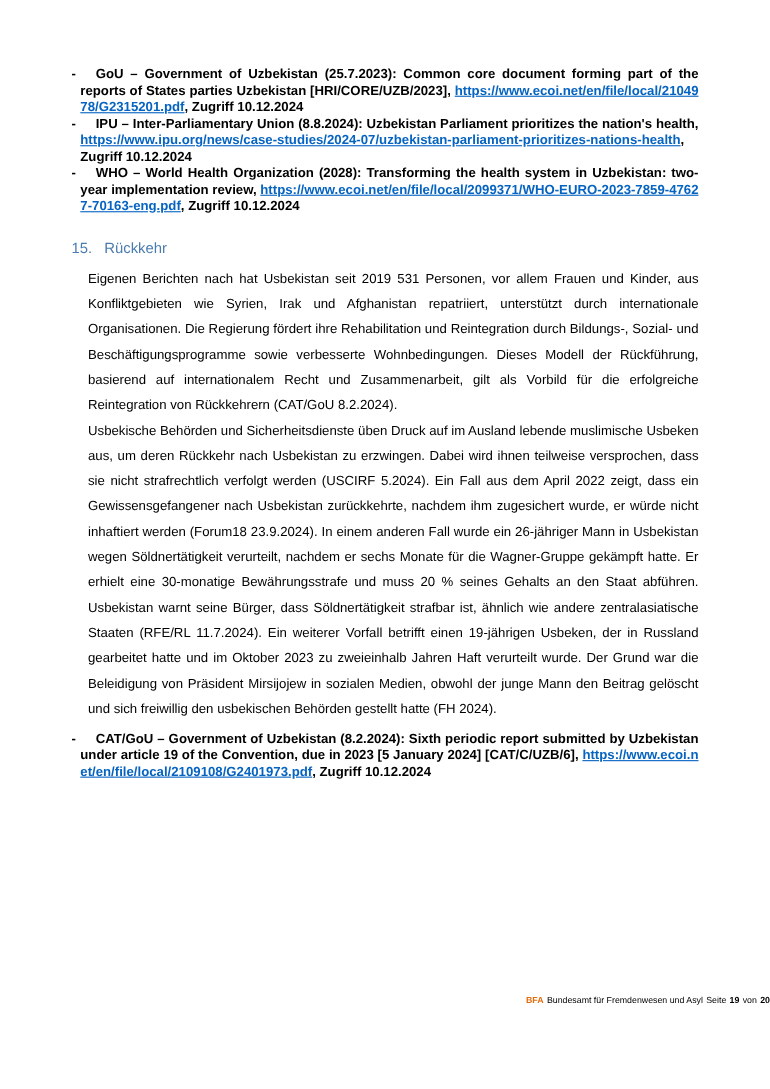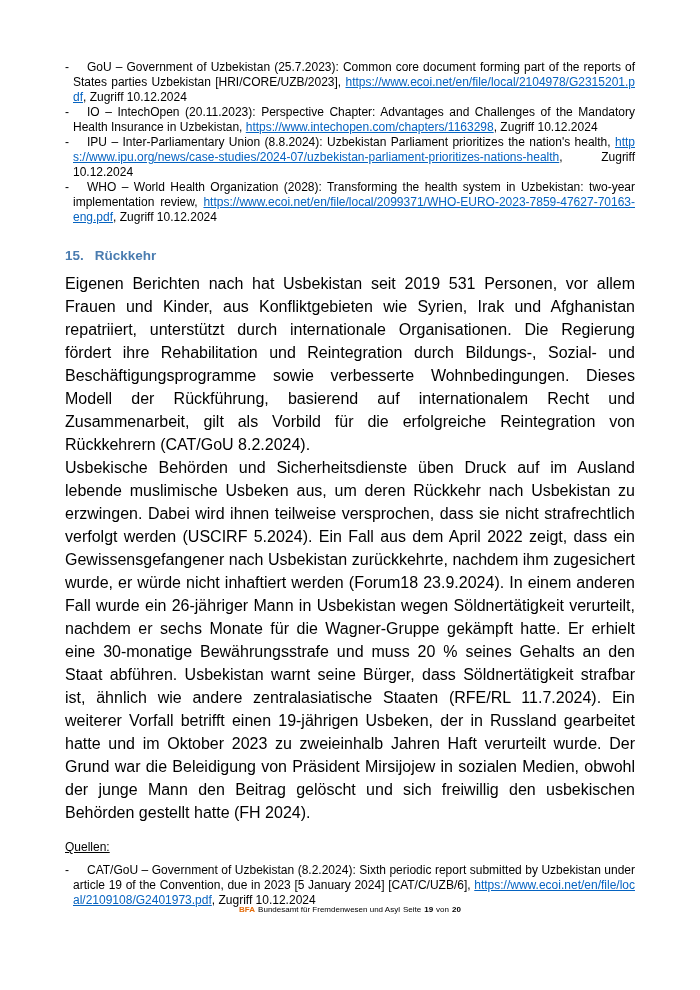--- a/index.html
+++ b/index.html
@@ -26,6 +26,7 @@
     padding-left: 8px;
     text-indent: -8px;
     word-break: break-word;
+    font-weight: bold;
   }
   .src-item .dash {
     display: inline-block;

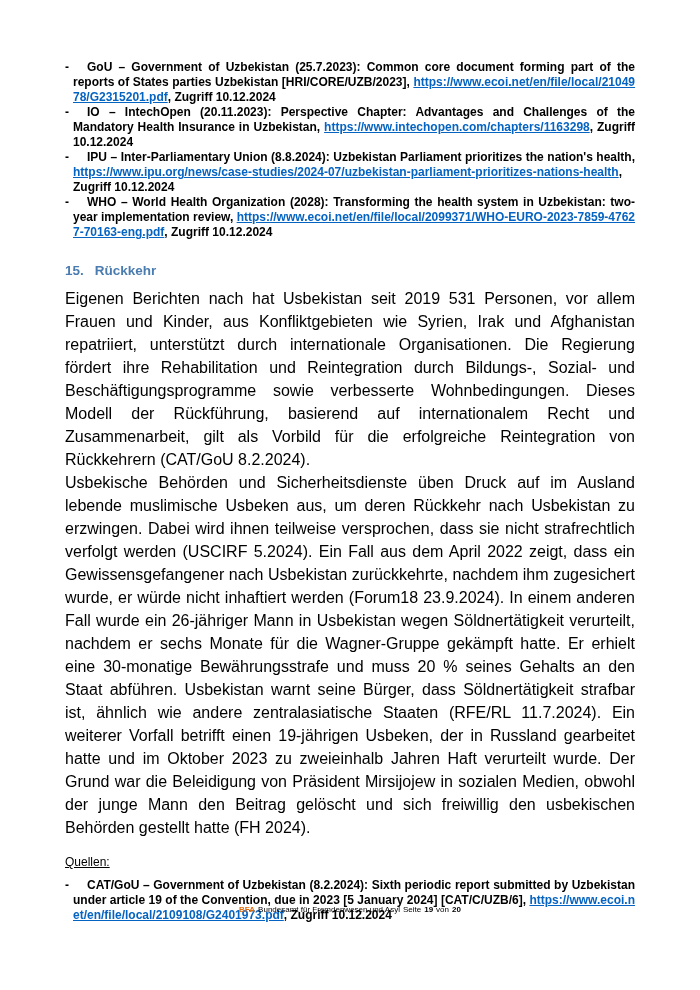--- a/index.html
+++ b/index.html
@@ -91,7 +91,6 @@
 
     <div id="src-top" class="src-list top">
         <div class="src-item"><span class="dash">-</span><span>GoU – Government of Uzbekistan (25.7.2023): Common core document forming part of the reports of States parties Uzbekistan [HRI/CORE/UZB/2023], </span><a class="link" href="#">https://www.ecoi.net/en/file/local/2104978/G2315201.pdf</a><span>, Zugriff 10.12.2024</span></div>
-        <div class="src-item"><span class="dash">-</span><span>IO – IntechOpen (20.11.2023): Perspective Chapter: Advantages and Challenges of the Mandatory Health Insurance in Uzbekistan, </span><a class="link" href="#">https://www.intechopen.com/chapters/1163298</a><span>, Zugriff 10.12.2024</span></div>
         <div class="src-item"><span class="dash">-</span><span>IPU – Inter-Parliamentary Union (8.8.2024): Uzbekistan Parliament prioritizes the nation's health, </span><a class="link" href="#">https://www.ipu.org/news/case-studies/2024-07/uzbekistan-parliament-prioritizes-nations-health</a><span>, Zugriff 10.12.2024</span></div>
         <div class="src-item"><span class="dash">-</span><span>WHO – World Health Organization (2028): Transforming the health system in Uzbekistan: two-year implementation review, </span><a class="link" href="#">https://www.ecoi.net/en/file/local/2099371/WHO-EURO-2023-7859-47627-70163-eng.pdf</a><span>, Zugriff 10.12.2024</span></div>
       </div>

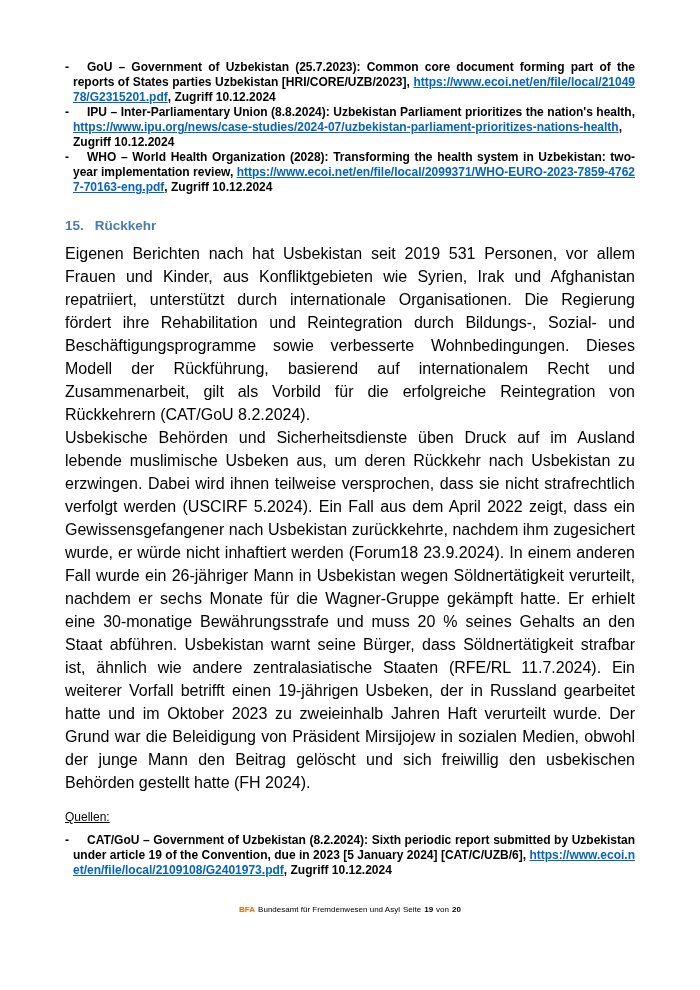--- a/index.html
+++ b/index.html
@@ -45,7 +45,7 @@
     margin-top: 22px;
     font-size: 13.5px;
     line-height: 17px;
-    font-weight: bold;
+    font-weight: normal;
     color: var(--heading-color, #4a7cb0);
   }
   .heading .num { margin-right: 11px; }

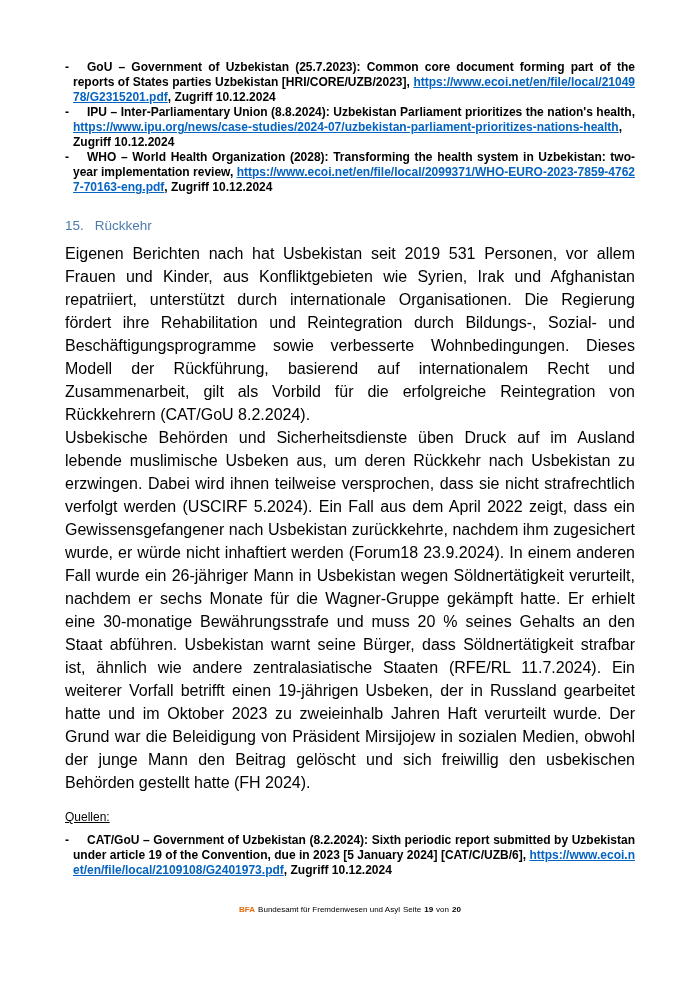--- a/index.html
+++ b/index.html
@@ -53,9 +53,10 @@
   
   .body-text { margin-top: 8px; }
   .body-par {
-    font-size: 16px;
+    font-size: 12px;
     line-height: 23px;
     text-align: justify;
+    margin-left: 15px;
   }
 
   

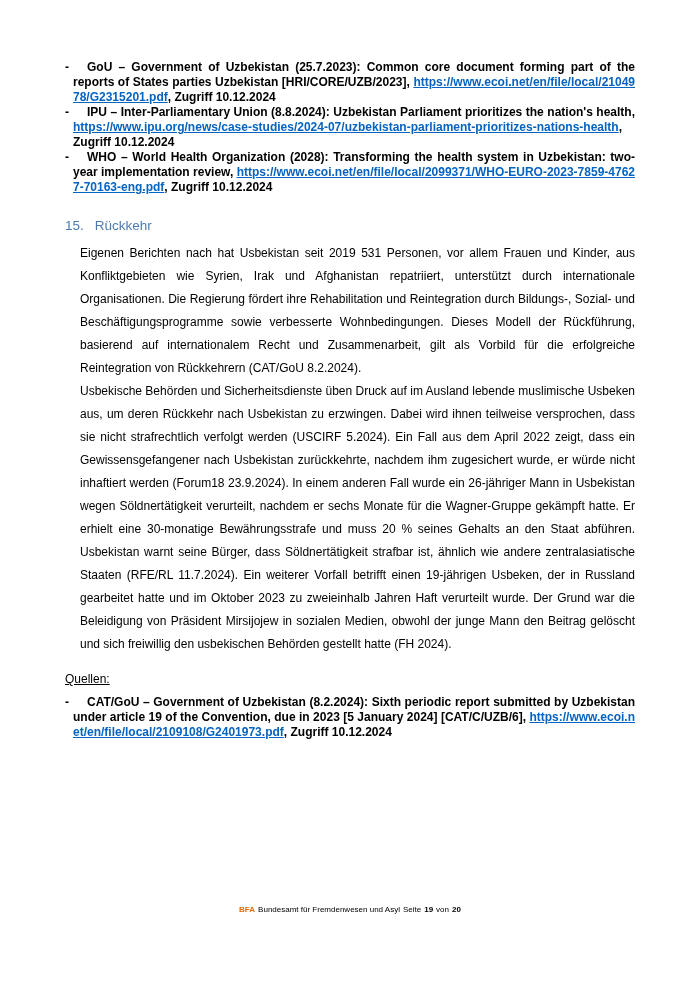--- a/index.html
+++ b/index.html
@@ -105,7 +105,6 @@
         <p class="body-par">Usbekische Behörden und Sicherheitsdienste üben Druck auf im Ausland lebende muslimische Usbeken aus, um deren Rückkehr nach Usbekistan zu erzwingen. Dabei wird ihnen teilweise versprochen, dass sie nicht strafrechtlich verfolgt werden (USCIRF 5.2024). Ein Fall aus dem April 2022 zeigt, dass ein Gewissensgefangener nach Usbekistan zurückkehrte, nachdem ihm zugesichert wurde, er würde nicht inhaftiert werden (Forum18 23.9.2024). In einem anderen Fall wurde ein 26-jähriger Mann in Usbekistan wegen Söldnertätigkeit verurteilt, nachdem er sechs Monate für die Wagner-Gruppe gekämpft hatte. Er erhielt eine 30-monatige Bewährungsstrafe und muss 20 % seines Gehalts an den Staat abführen. Usbekistan warnt seine Bürger, dass Söldnertätigkeit strafbar ist, ähnlich wie andere zentralasiatische Staaten (RFE/RL 11.7.2024). Ein weiterer Vorfall betrifft einen 19-jährigen Usbeken, der in Russland gearbeitet hatte und im Oktober 2023 zu zweieinhalb Jahren Haft verurteilt wurde. Der Grund war die Beleidigung von Präsident Mirsijojew in sozialen Medien, obwohl der junge Mann den Beitrag gelöscht und sich freiwillig den usbekischen Behörden gestellt hatte (FH 2024).</p>
       </div>
 
-    <div class="quellen-label">Quellen:</div>
 
     <div id="src-bottom" class="src-list bottom">
         <div class="src-item"><span class="dash">-</span><span>CAT/GoU – Government of Uzbekistan (8.2.2024): Sixth periodic report submitted by Uzbekistan under article 19 of the Convention, due in 2023 [5 January 2024] [CAT/C/UZB/6], </span><a class="link" href="#">https://www.ecoi.net/en/file/local/2109108/G2401973.pdf</a><span>, Zugriff 10.12.2024</span></div>

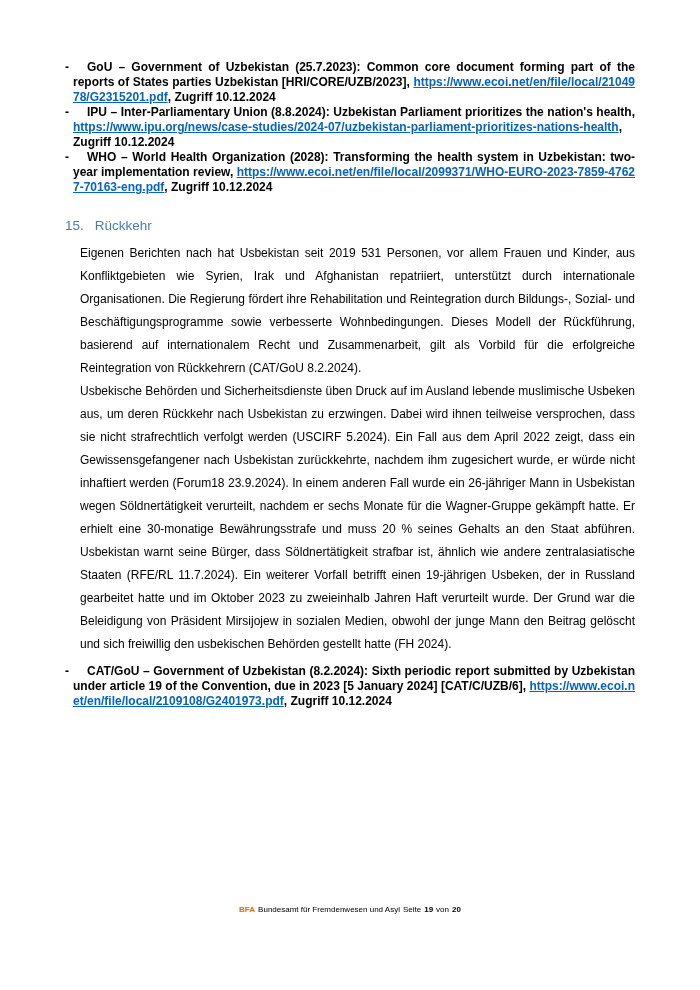--- a/index.html
+++ b/index.html
@@ -74,7 +74,7 @@
     left: 0;
     right: 0;
     top: 905px;
-    text-align: center;
+    text-align: right;
     font-size: 8px;
     line-height: 10px;
     color: #000000;

